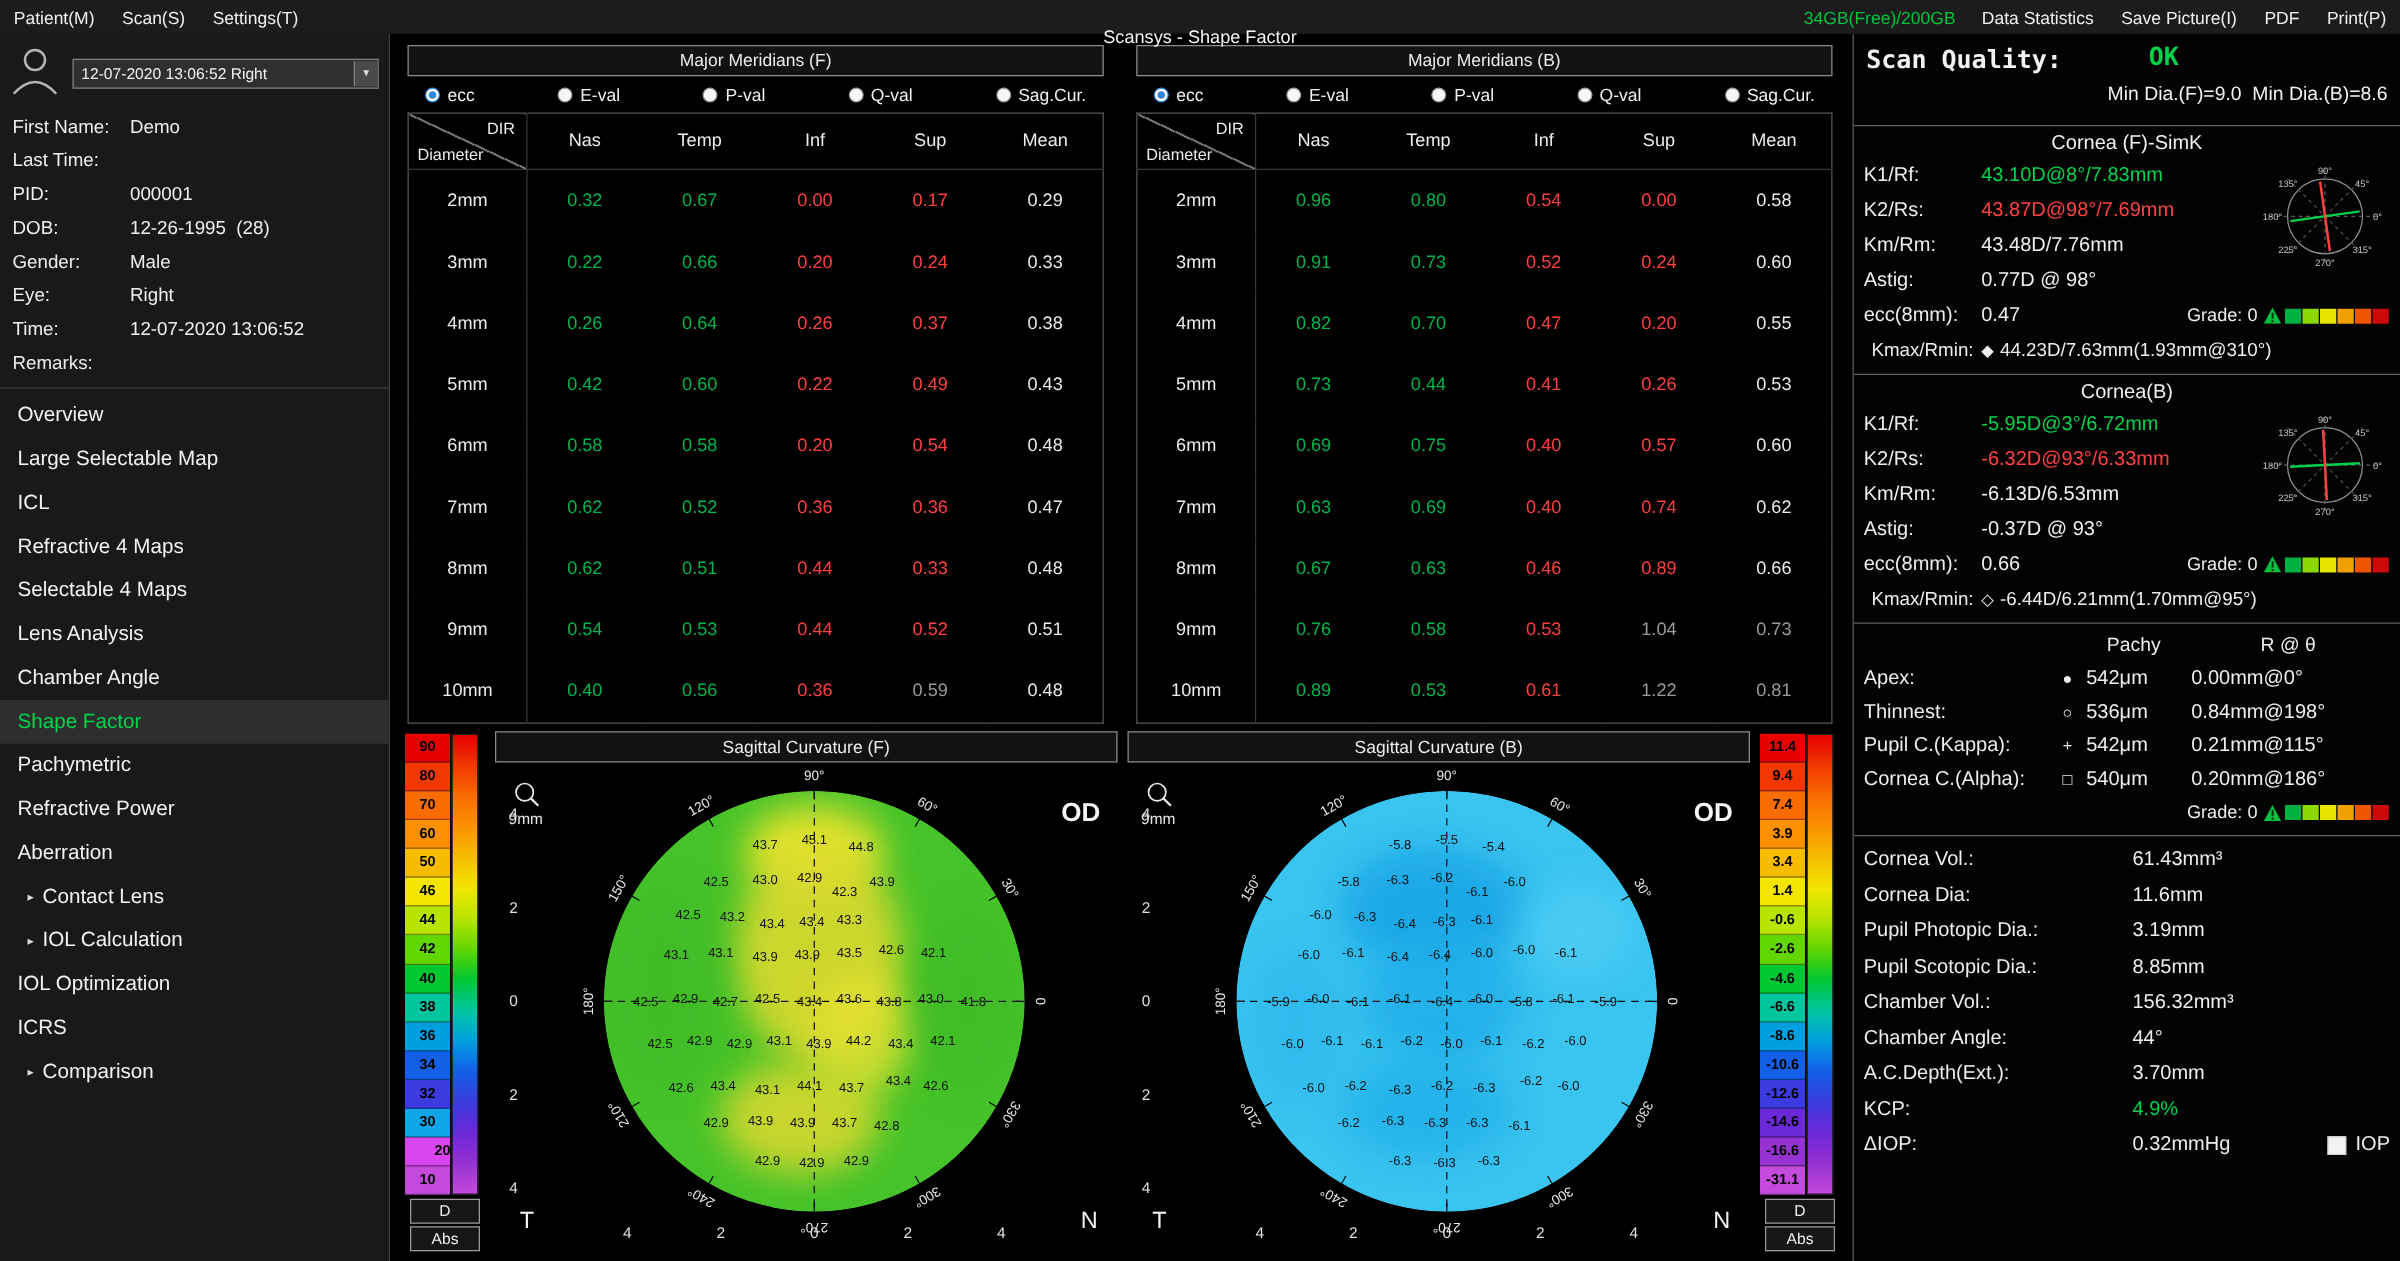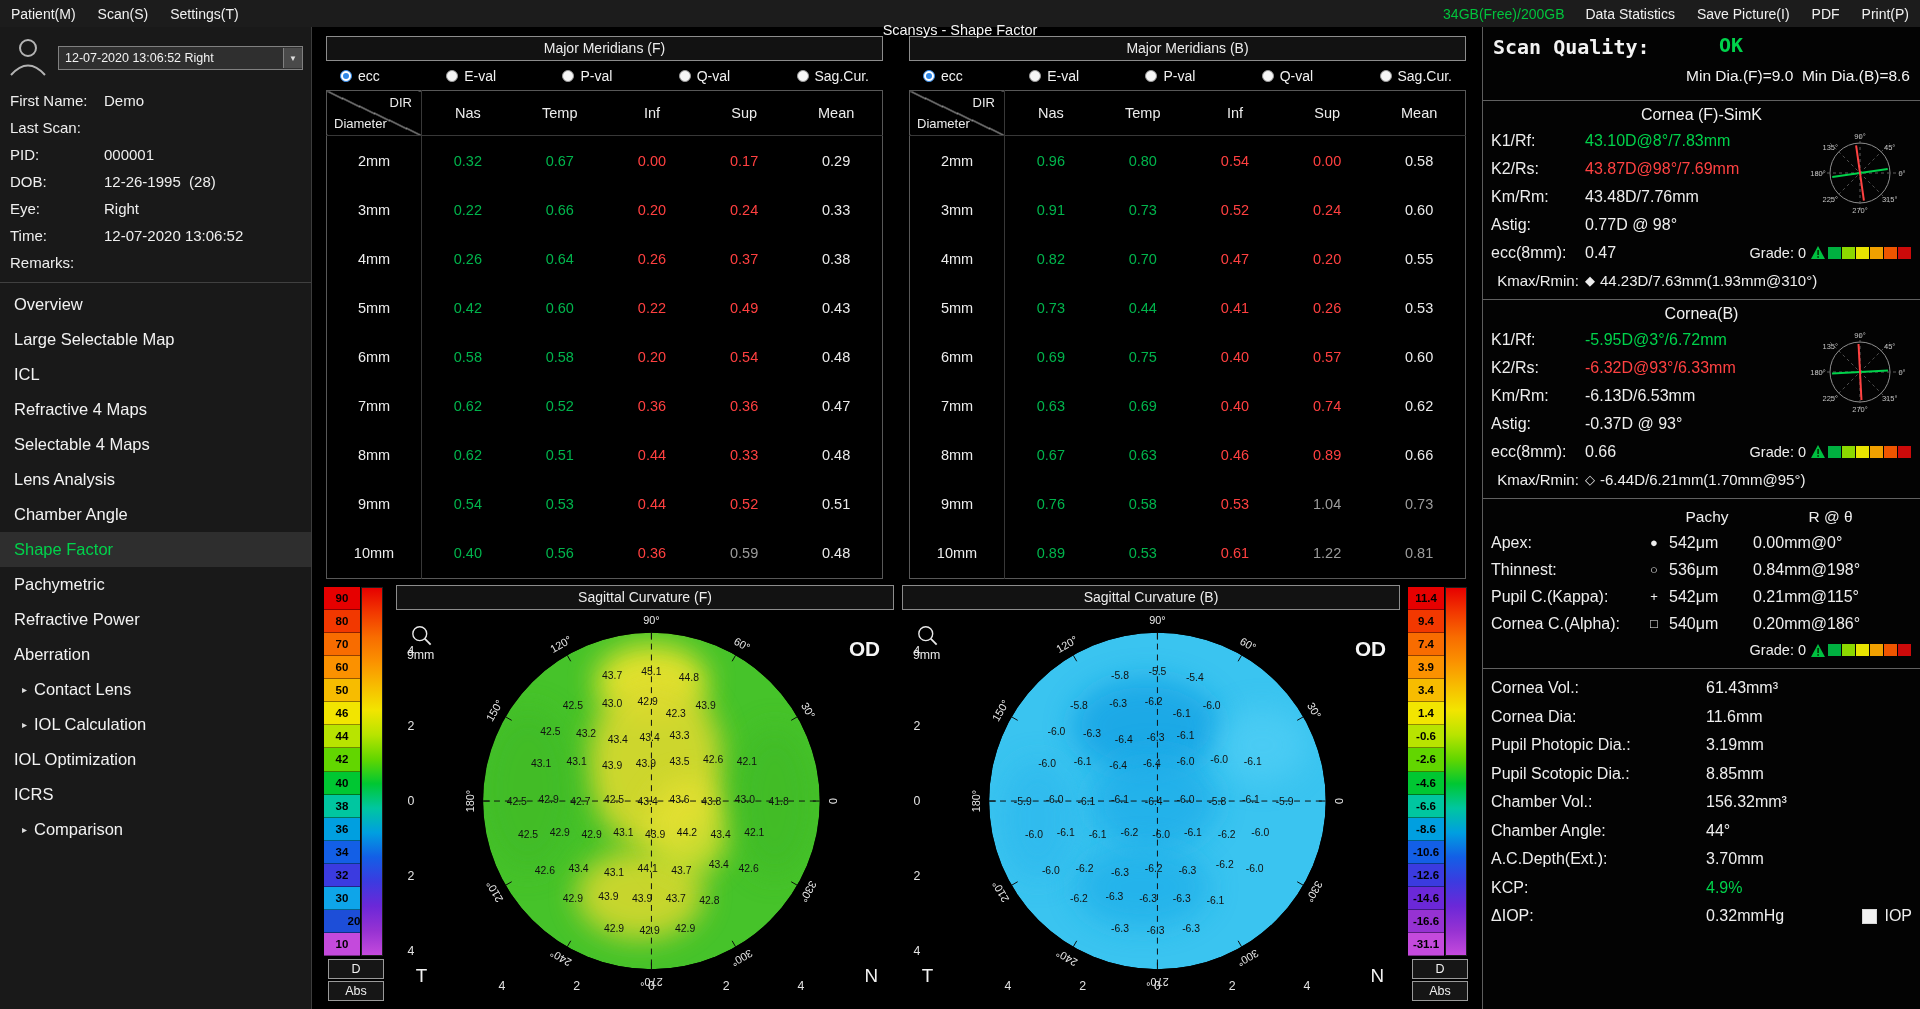--- a/index.html
+++ b/index.html
@@ -132,7 +132,7 @@
           <span class="pf-value">Demo</span>
         </div>
         <div class="pf-row">
-          <span class="pf-label">Last Scan:</span>
+          <span class="pf-label">Last Time:</span>
           <span class="pf-value"></span>
         </div>
         <div class="pf-row">

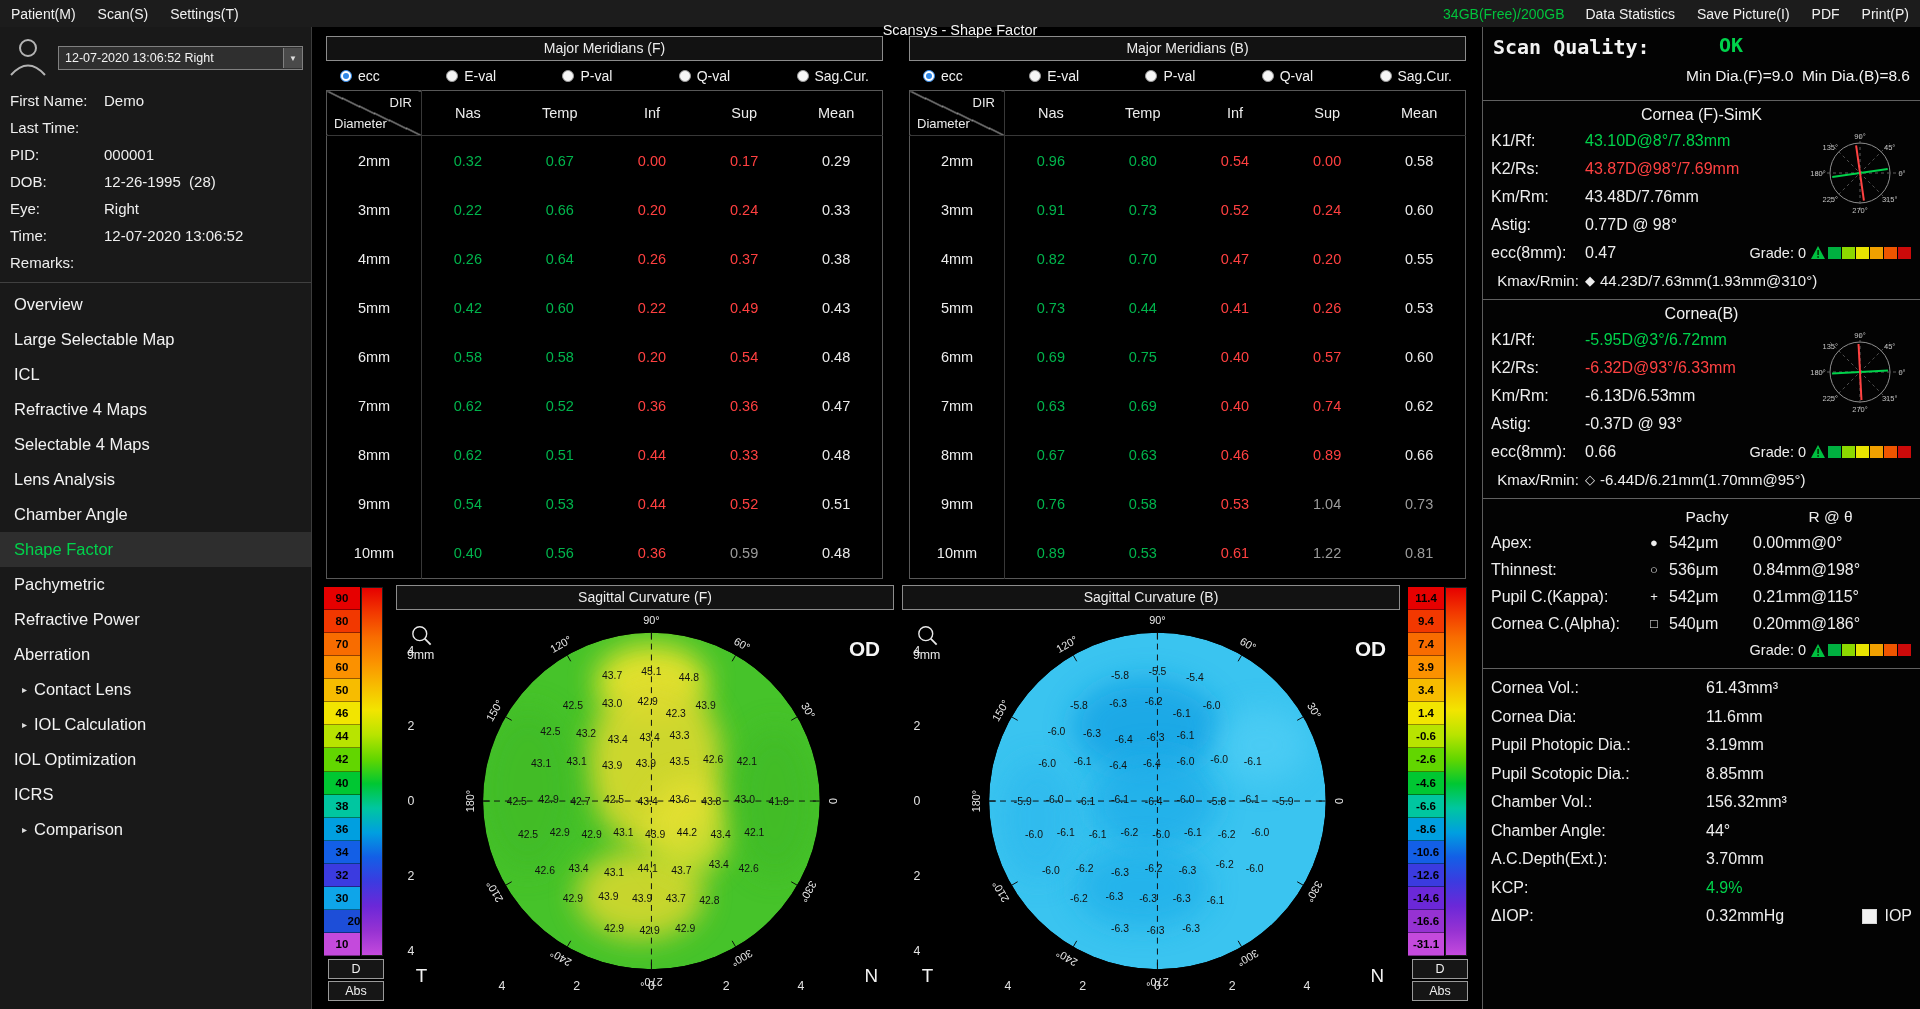--- a/index.html
+++ b/index.html
@@ -142,6 +142,10 @@
         <div class="pf-row">
           <span class="pf-label">DOB:</span>
           <span class="pf-value">12-26-1995  (28)</span>
+        </div>
+        <div class="pf-row">
+          <span class="pf-label">Gender:</span>
+          <span class="pf-value">Male</span>
         </div>
         <div class="pf-row">
           <span class="pf-label">Eye:</span>

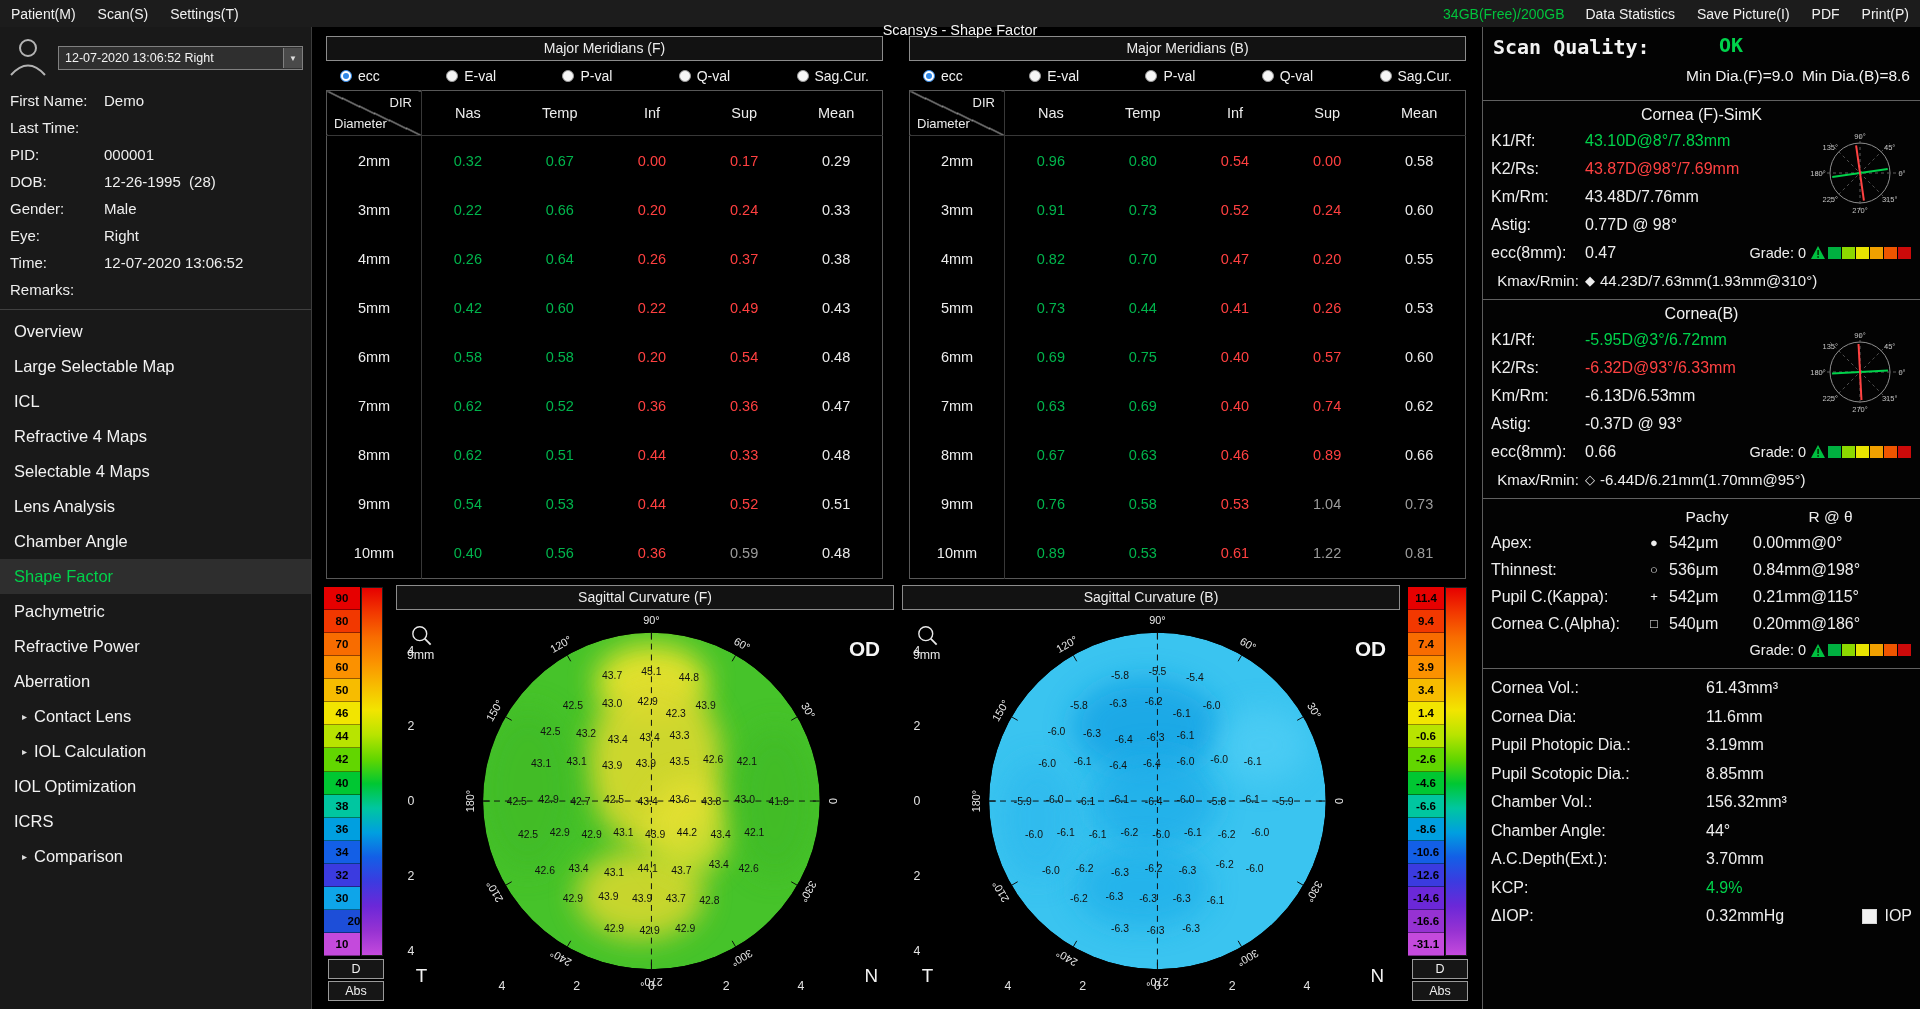--- a/index.html
+++ b/index.html
@@ -470,7 +470,7 @@
               <div class="scale-num" style="background: rgb(19, 95, 230);">34</div>
               <div class="scale-num" style="background: rgb(59, 59, 224);">32</div>
               <div class="scale-num" style="background: #0ea5e9;">30</div>
-              <div class="scale-num" style="background: #1d4ed8; padding-left: 24px;">20</div>
+              <div class="scale-num" style="background: #d946ef; padding-left: 24px;">20</div>
               <div class="scale-num" style="background: rgb(196, 74, 220);">10</div>
             </div>
             <div class="scale-grad" style="background: linear-gradient(rgb(230, 0, 0), rgb(242, 56, 0), rgb(248, 108, 0), rgb(251, 145, 0), rgb(247, 188, 0), rgb(242, 229, 0), rgb(184, 228, 0), rgb(98, 214, 0), rgb(0, 199, 50), rgb(0, 198, 160), rgb(0, 159, 224), rgb(19, 95, 230), rgb(59, 59, 224), rgb(107, 40, 216), rgb(150, 50, 210), rgb(196, 74, 220));"></div>

